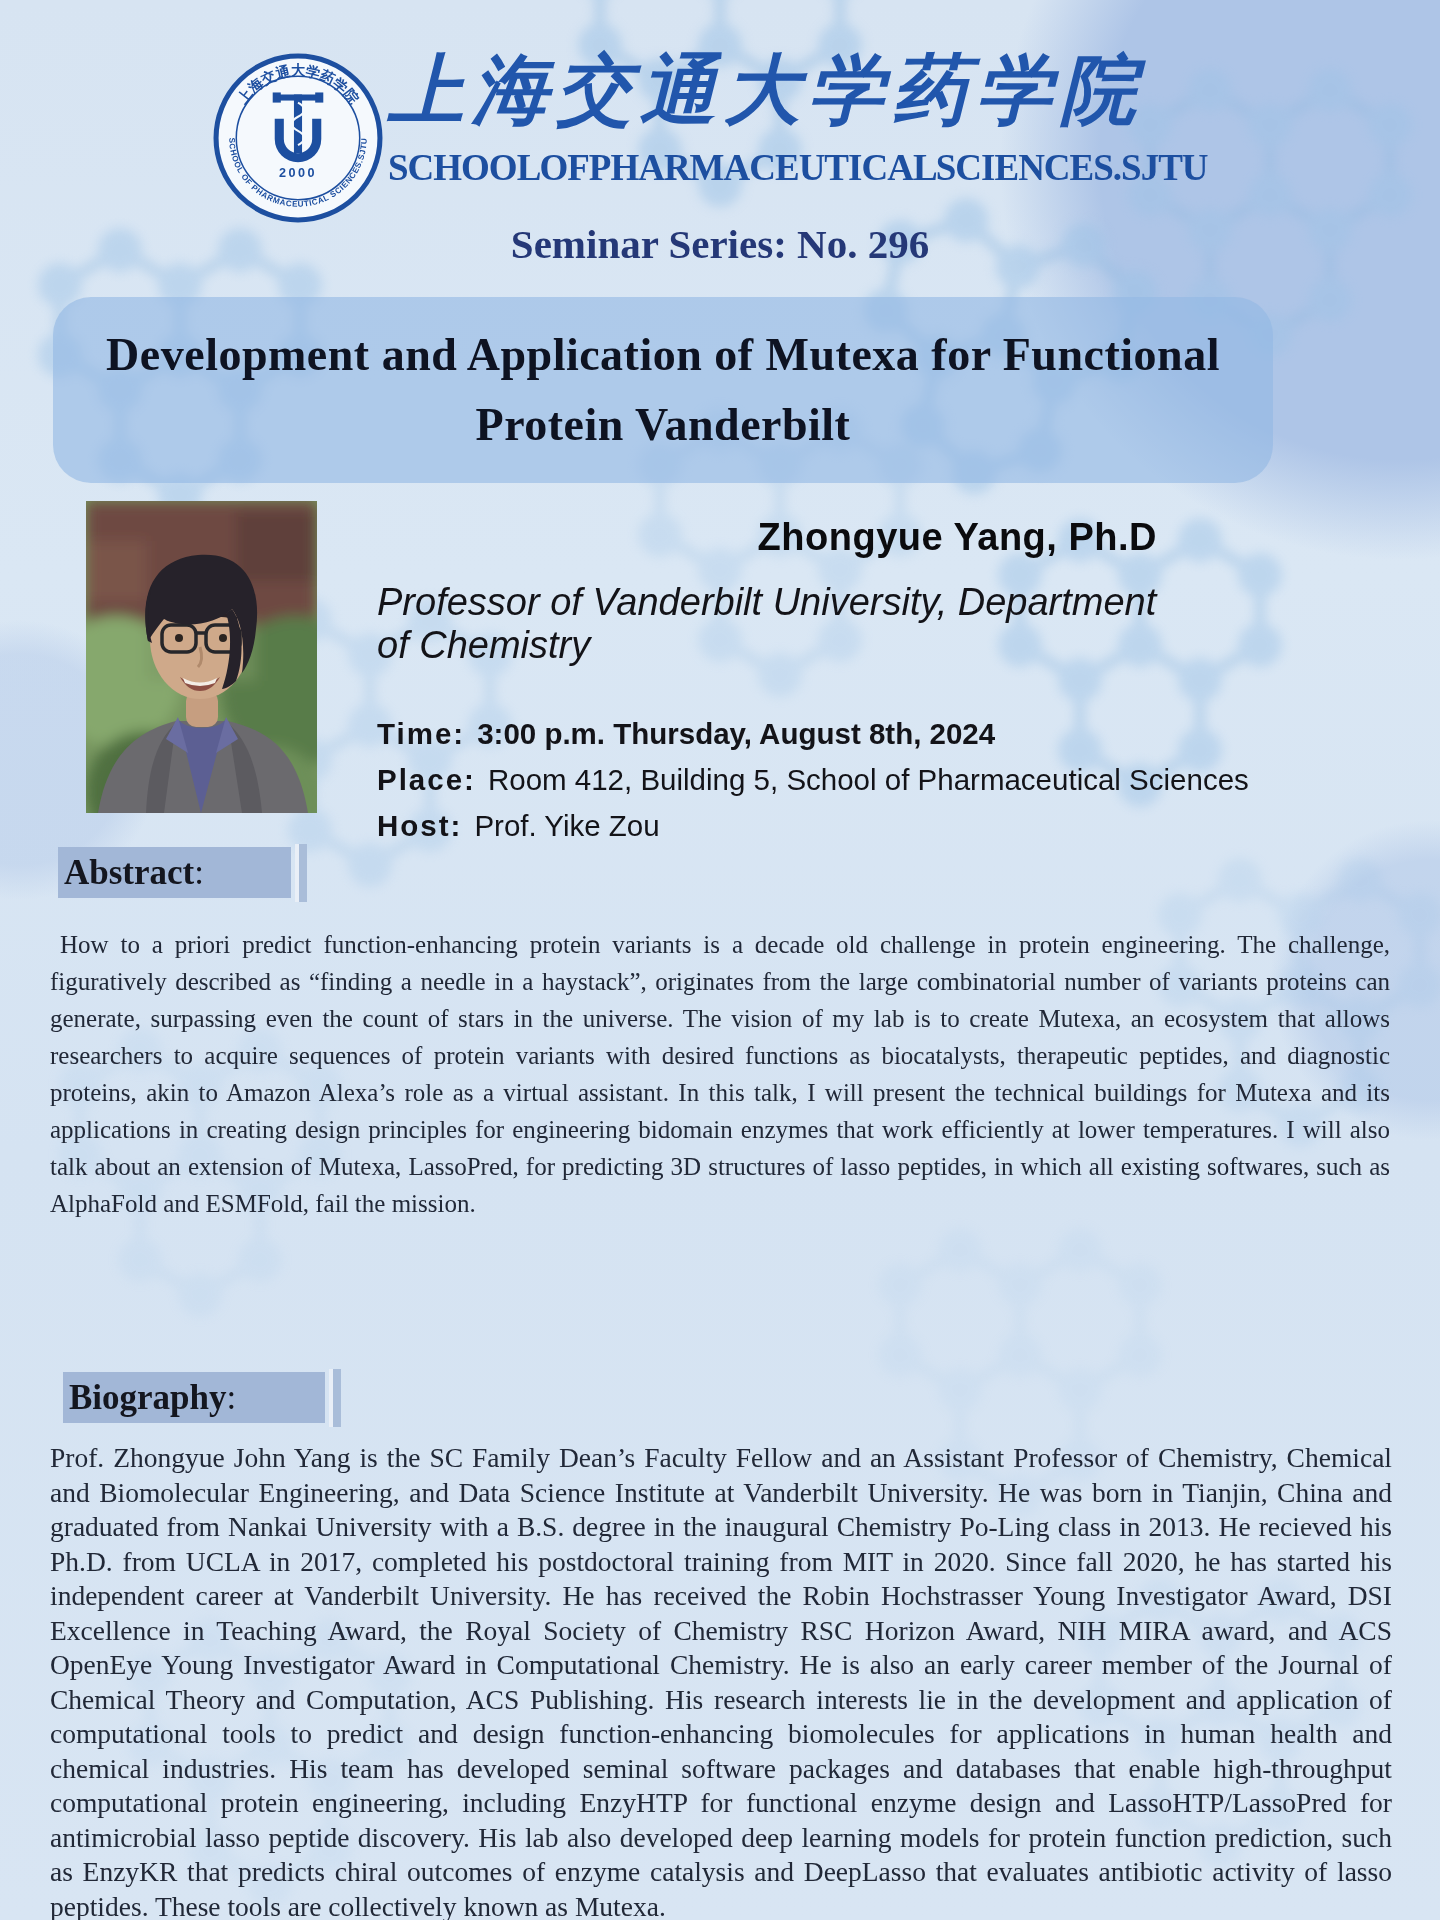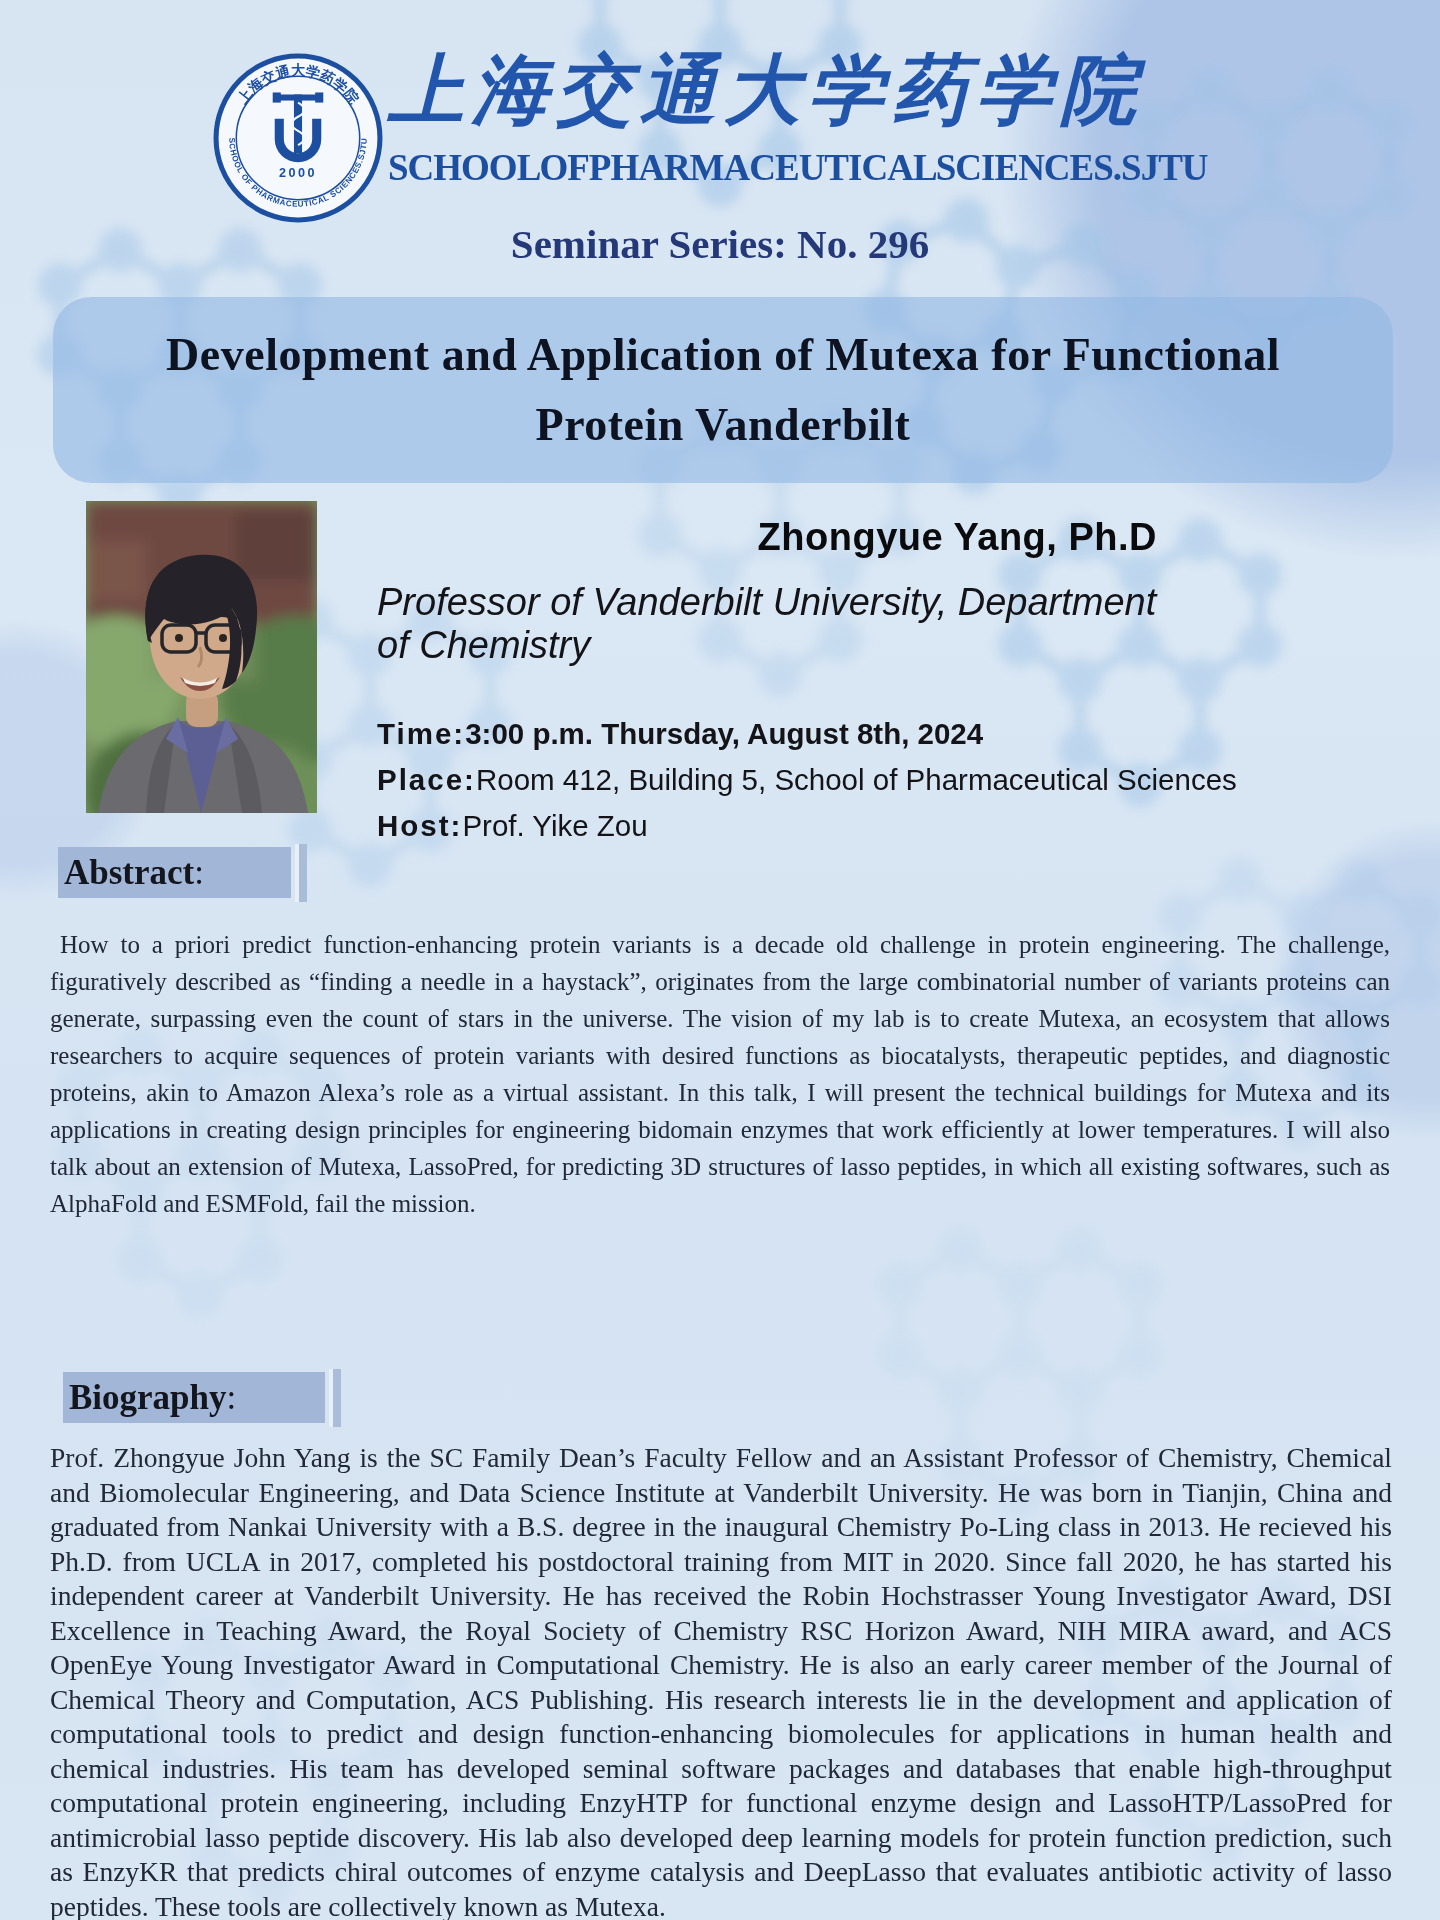--- a/index.html
+++ b/index.html
@@ -20,7 +20,7 @@
            font-size:41px; font-weight:bold; color:#253877;}
 
   
-  .banner{position:absolute; left:53px; top:297px; width:1340px; height:186px;
+  .banner{position:absolute; left:53px; top:297px; width:1220px; height:186px;
           border-radius:38px; background:rgba(147,184,228,0.62);
           display:flex; flex-direction:column; justify-content:center; align-items:center;}
   .banner .t-line{font-size:46px; line-height:70px; font-weight:bold; color:#0e1322;

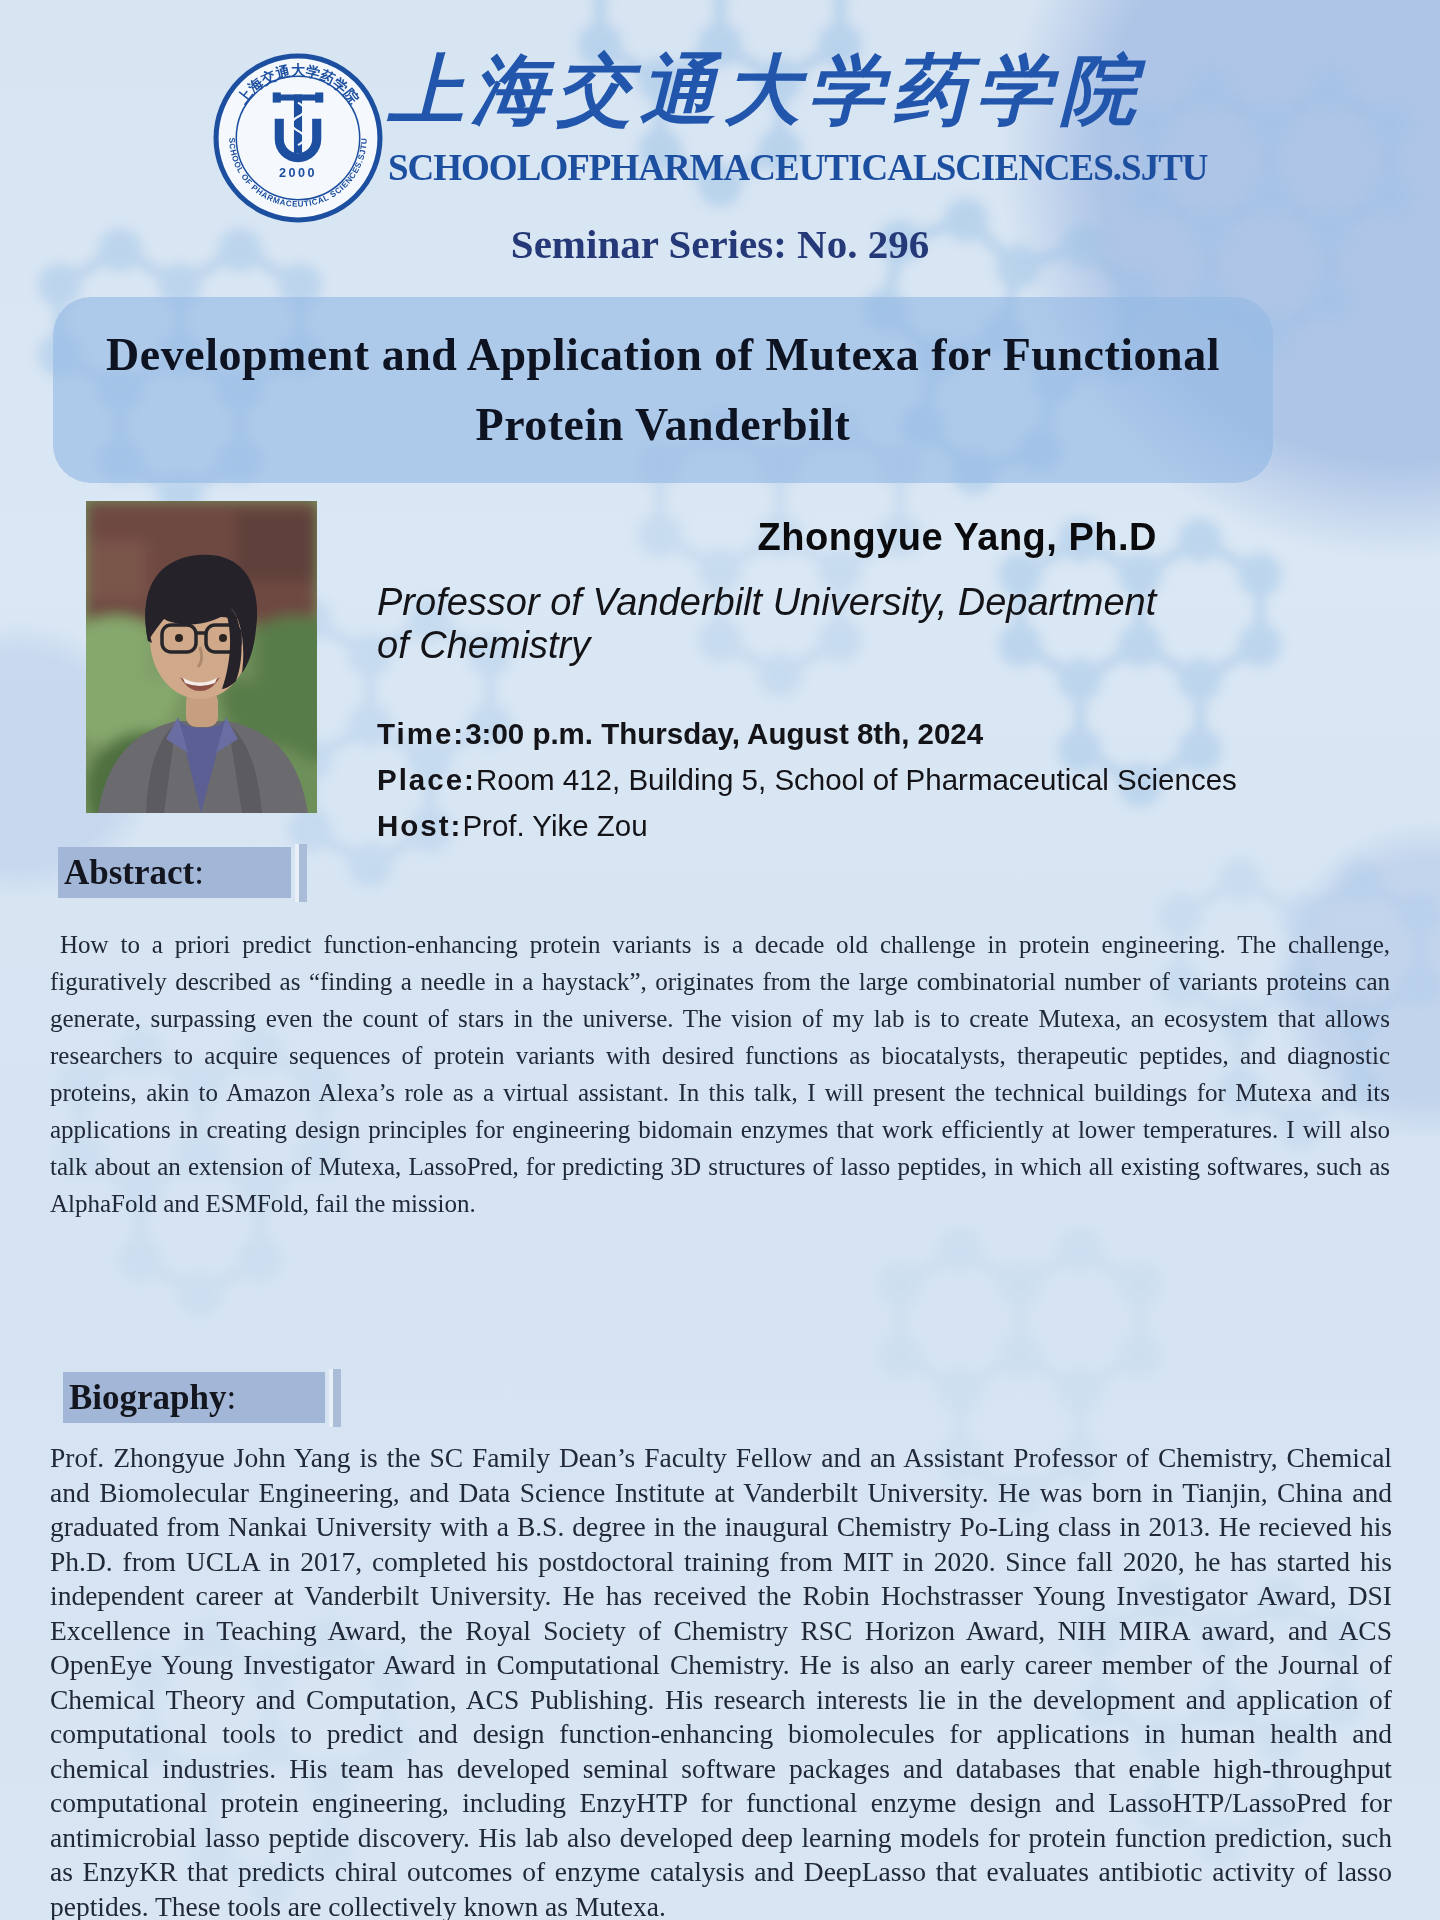--- a/index.html
+++ b/index.html
@@ -34,7 +34,7 @@
   .sp-details{margin-top:44px;}
   .sp-row{font-size:29.5px; color:#131318; line-height:46px; white-space:nowrap;}
   .sp-label{font-weight:bold; letter-spacing:2px;}
-  .sp-val{margin-left:0;}
+  .sp-val{margin-left:12px;}
   .sp-val.bold{font-weight:bold;}
 
   

